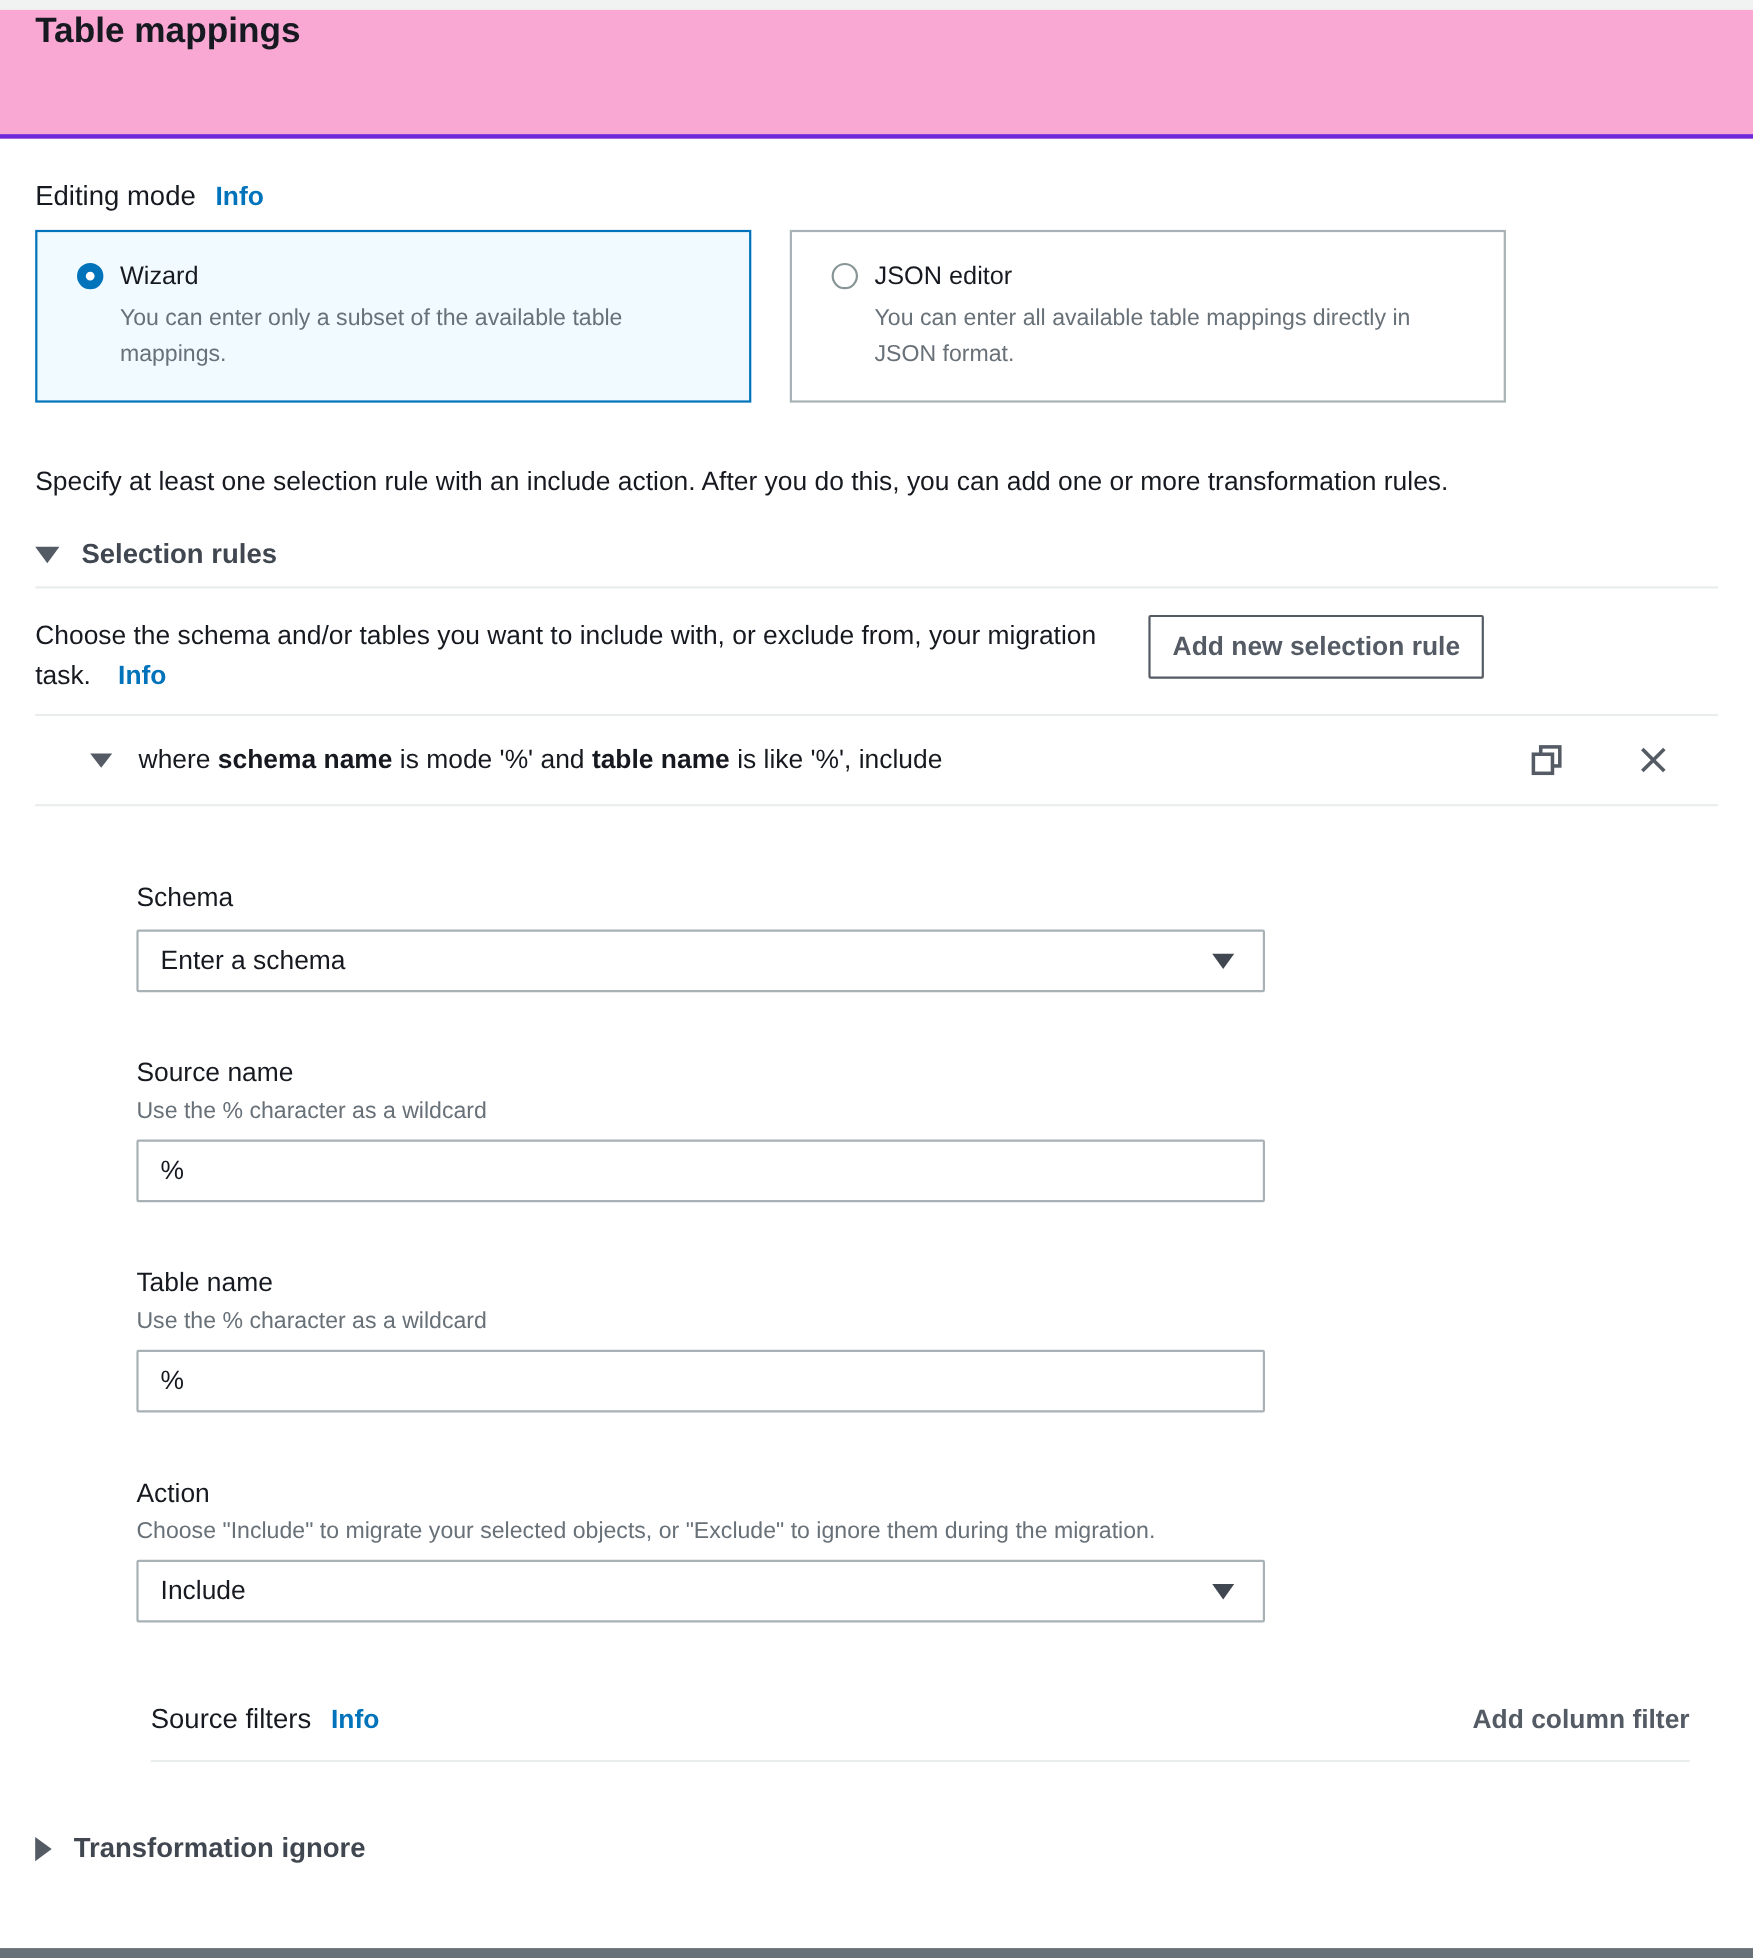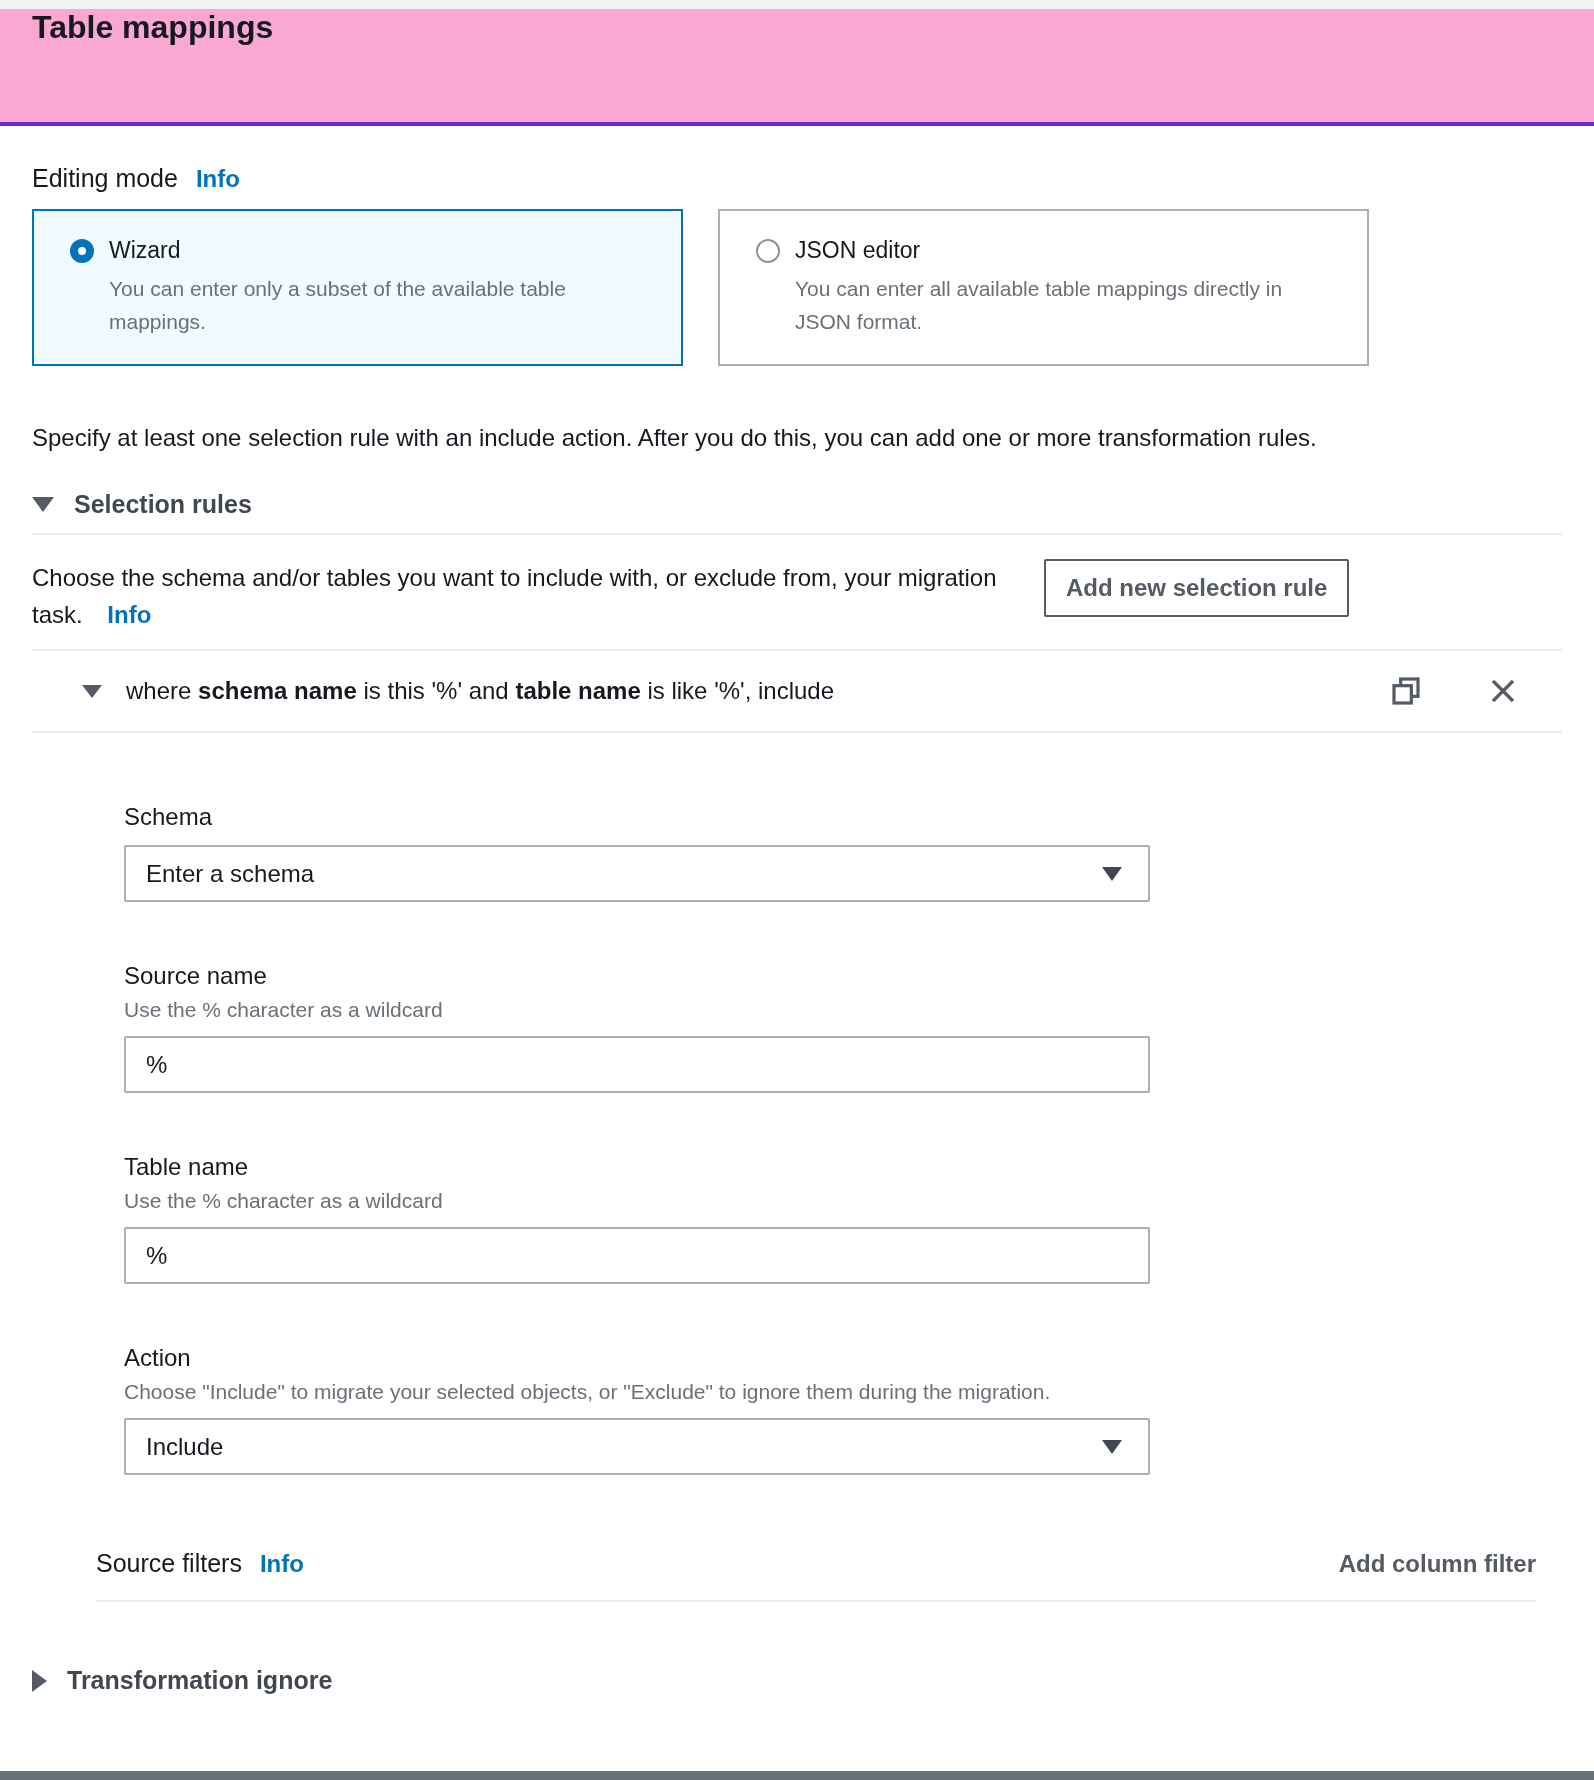--- a/index.html
+++ b/index.html
@@ -181,7 +181,7 @@
   <div class="rule-box">
     <div class="rule-head">
       <span class="tri-down"></span>
-      <span class="rule-summary"><span>where </span><b>schema name</b><span> is this '%' and </span><b>table name</b><span> is like '%', include</span></span>
+      <span class="rule-summary"><span>where </span><b>schema name</b><span> is mode '%' and </span><b>table name</b><span> is like '%', include</span></span>
       <button class="icon-btn" style="margin-left:0;">
         <svg width="32" height="32" viewBox="0 0 24 24">
           <rect x="8" y="3" width="13" height="13" fill="none" stroke="#545b64" stroke-width="2.4"></rect>

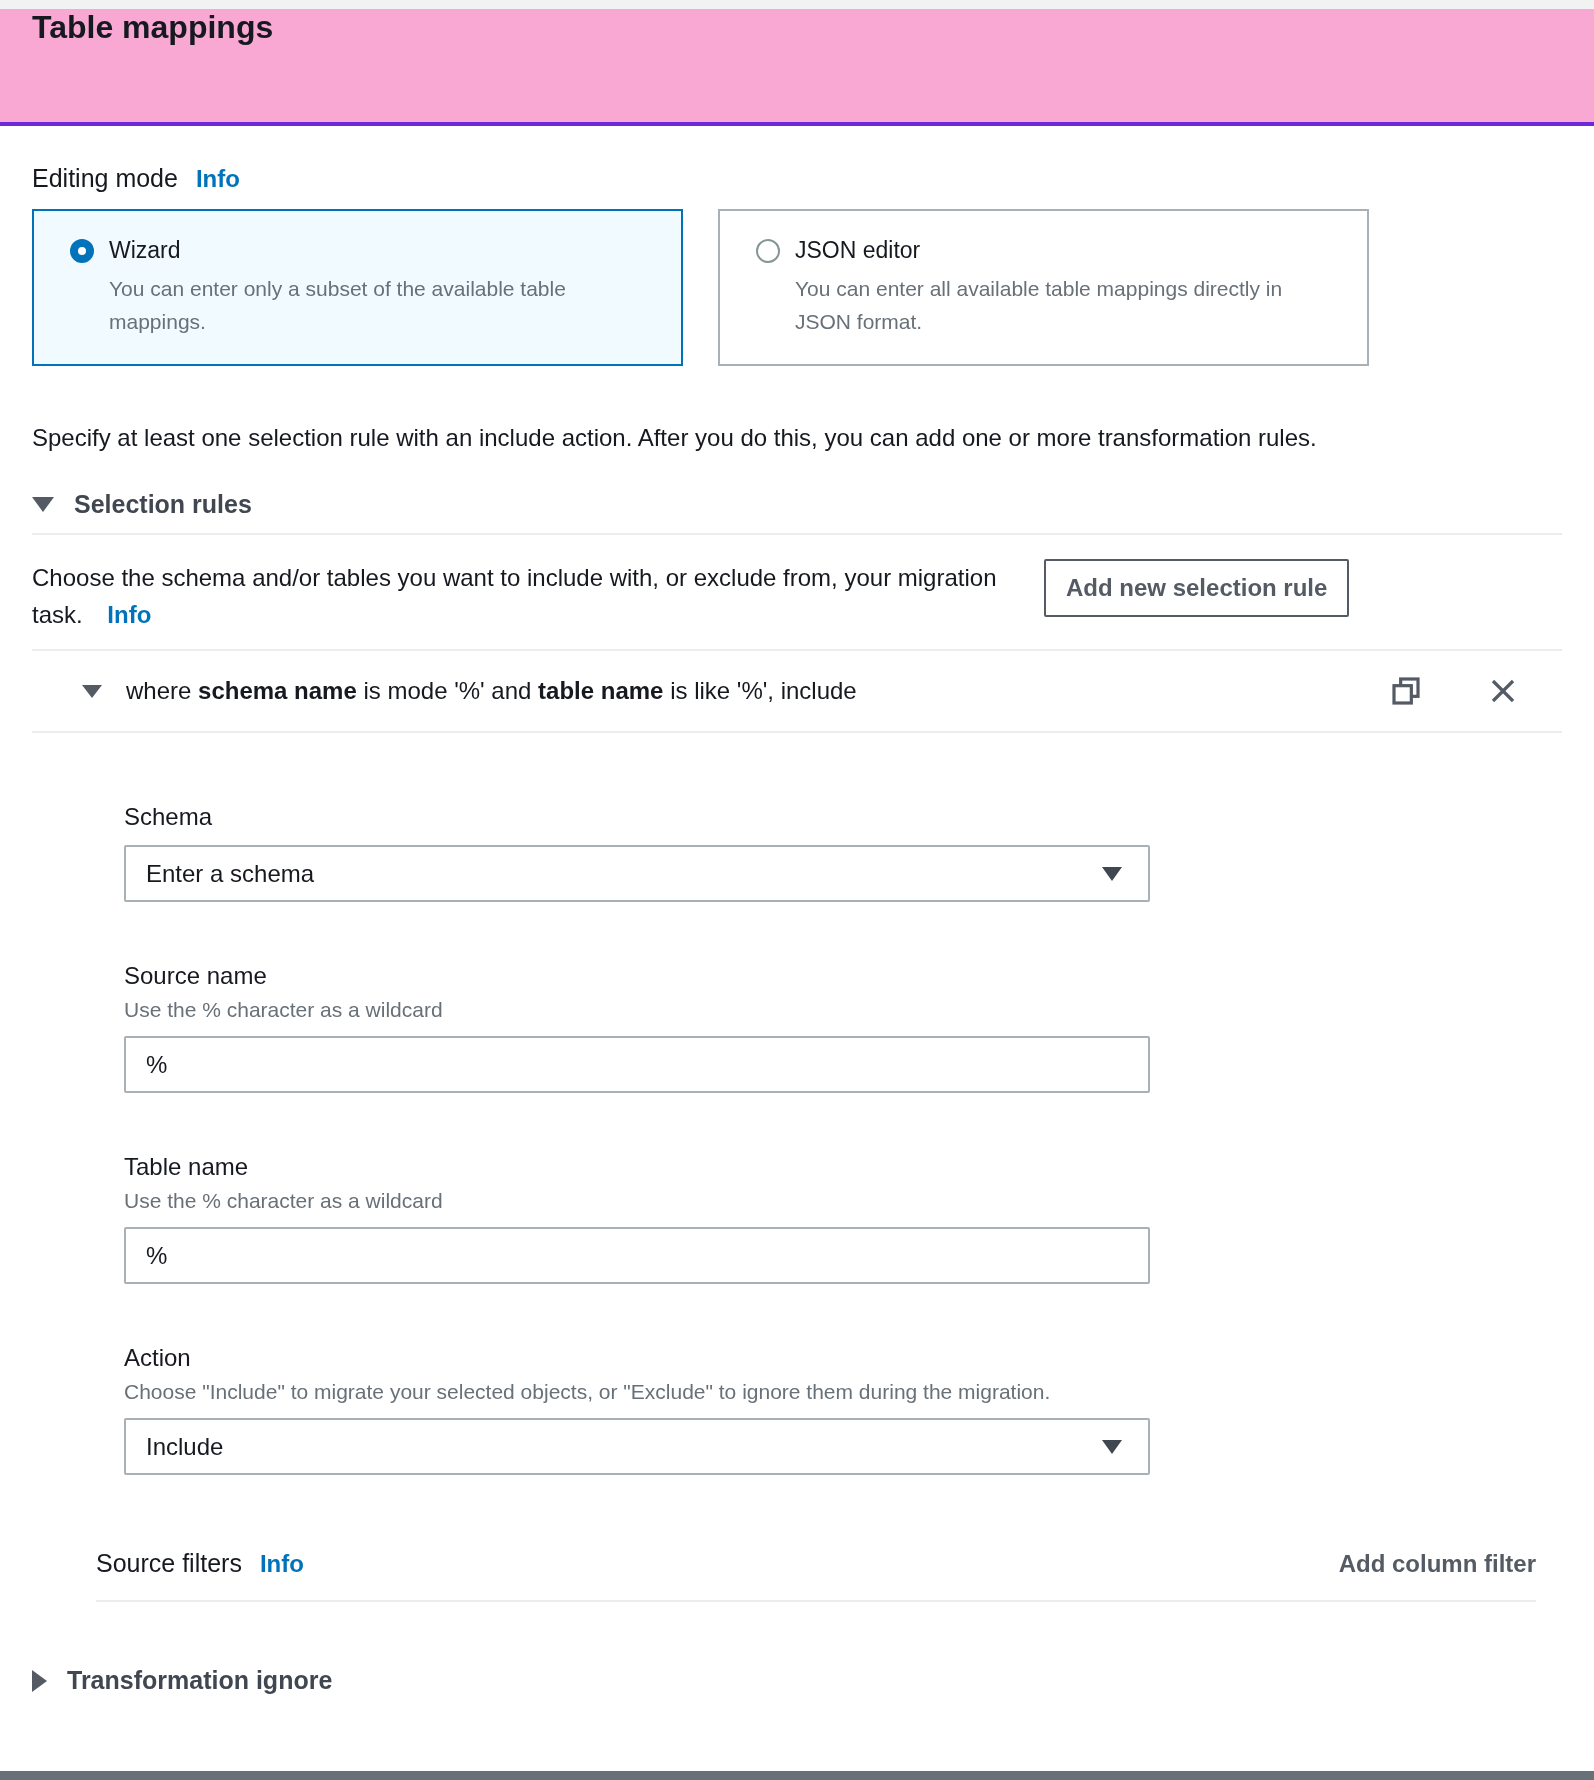--- a/index.html
+++ b/index.html
@@ -110,7 +110,7 @@
   .mt-schema { margin-top:70px; }
   .mt-group  { margin-top:60px; }
 
-  .source-filters { margin-left:64px; margin-top:74px; padding-right:26px; }
+  .source-filters { margin-left:105px; margin-top:74px; padding-right:26px; }
   .sf-row { display:flex; align-items:center; }
   .sf-title { font-size:25px; color:#16191f; }
   .sf-spacer { flex:1; }

